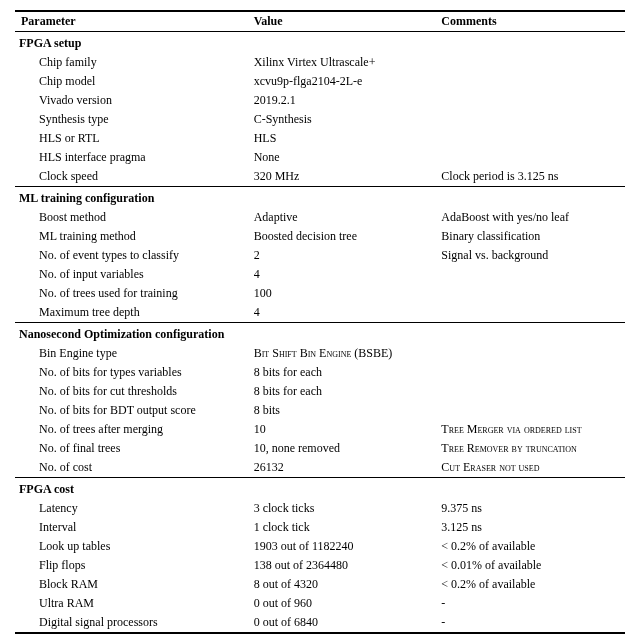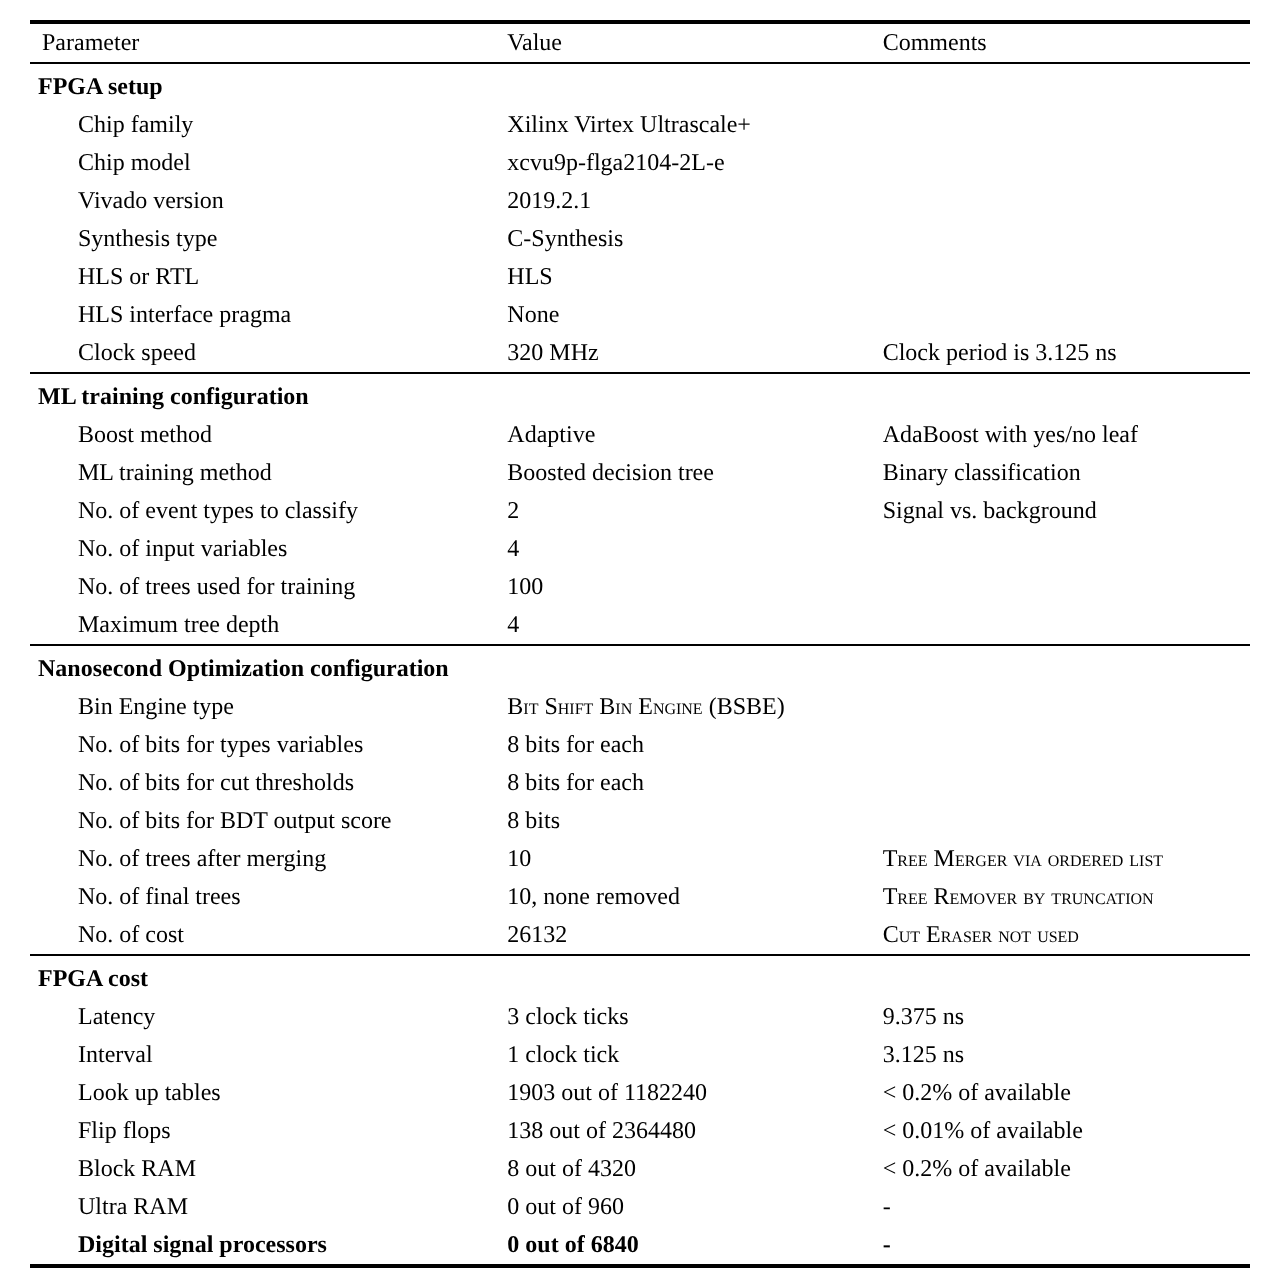--- a/index.html
+++ b/index.html
@@ -22,7 +22,7 @@
     thead th {
       border-top: 2px solid #000;
       border-bottom: 1px solid #000;
-      font-weight: normal;
+      font-weight: bold;
     }
     .section-row td {
       font-weight: bold;

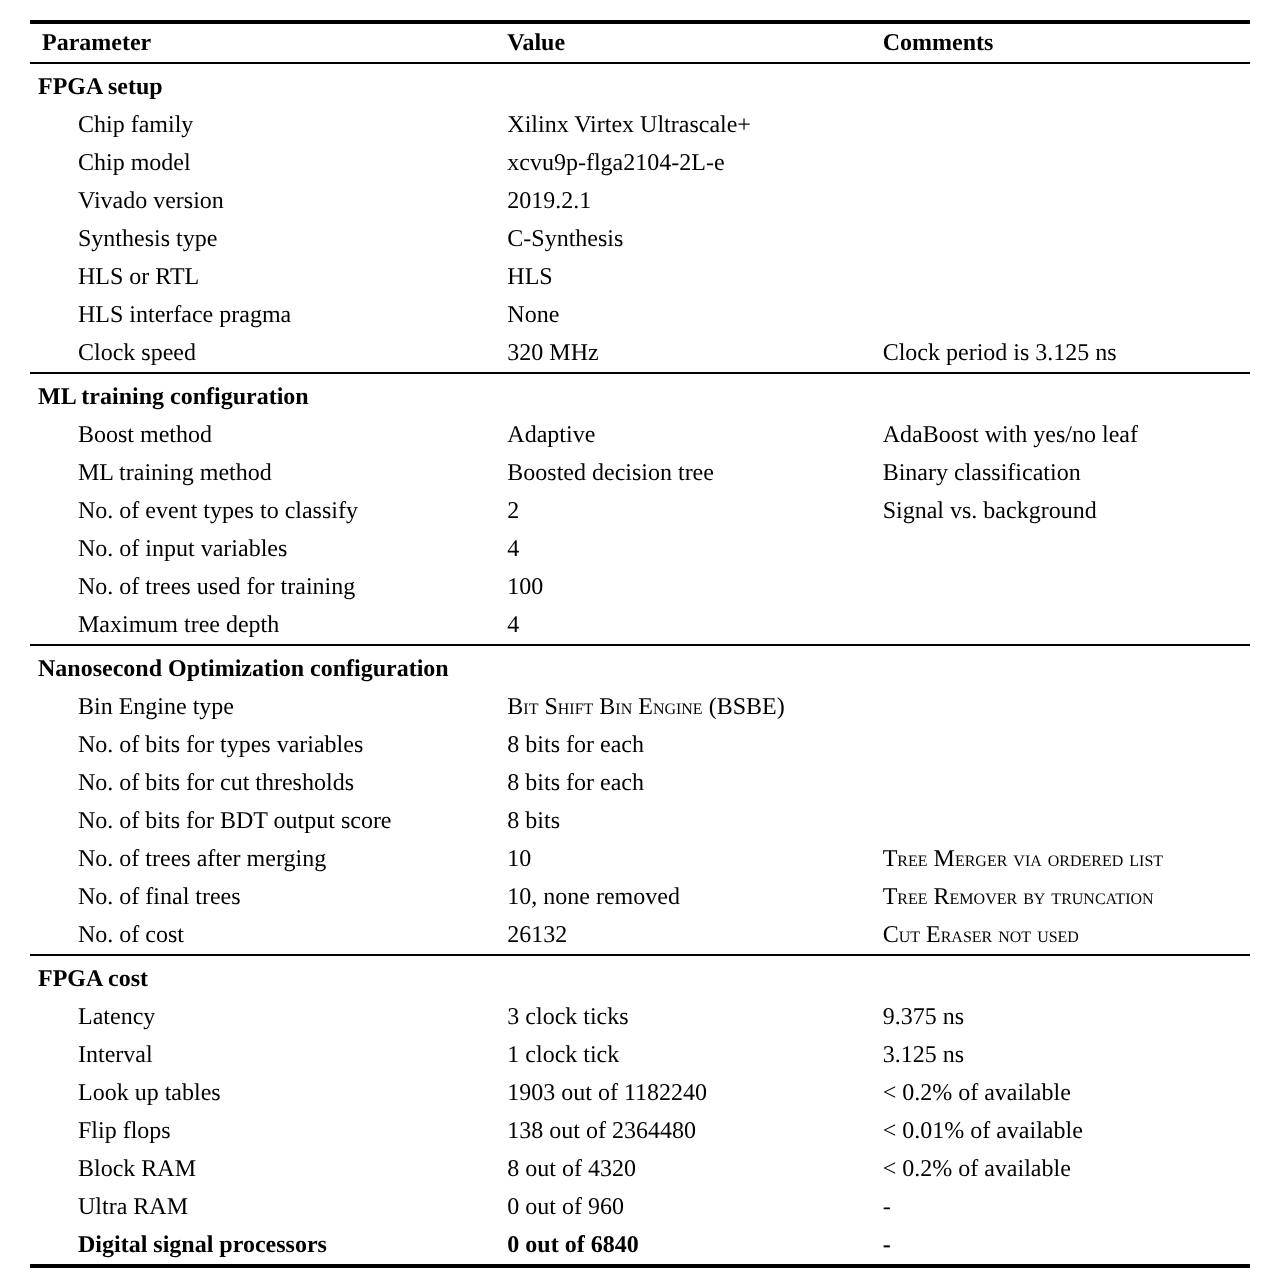--- a/index.html
+++ b/index.html
@@ -41,7 +41,6 @@
     }
     .table-footer td {
       border-bottom: 2px solid #000;
-      font-weight: bold;
     }
     .small-caps {
       font-variant: small-caps;

